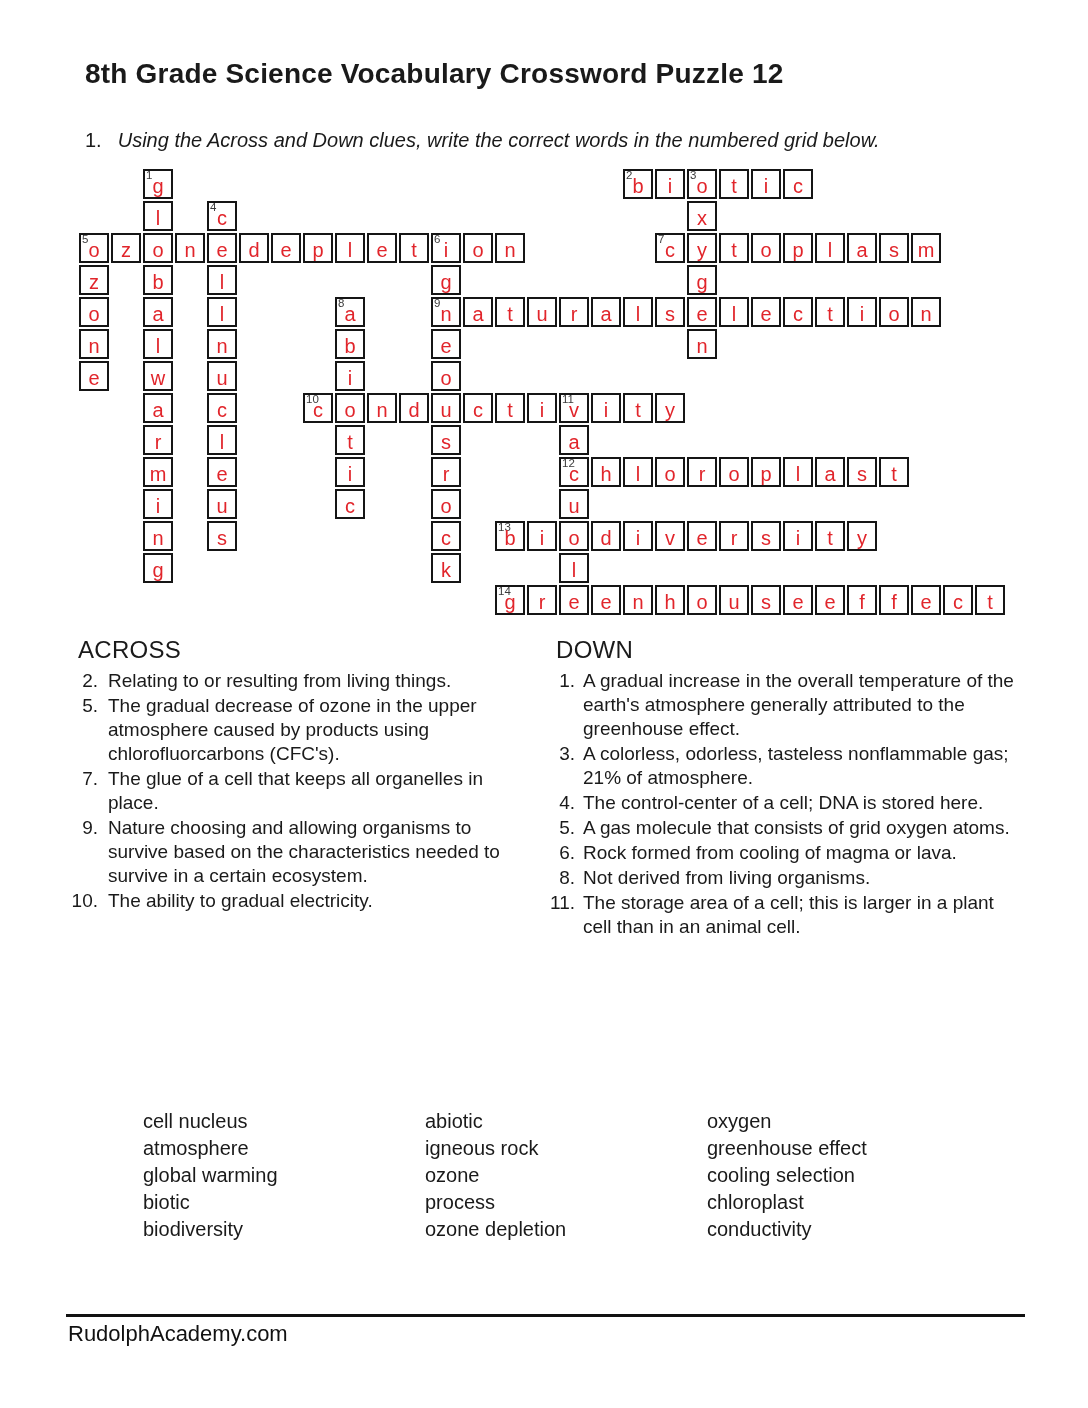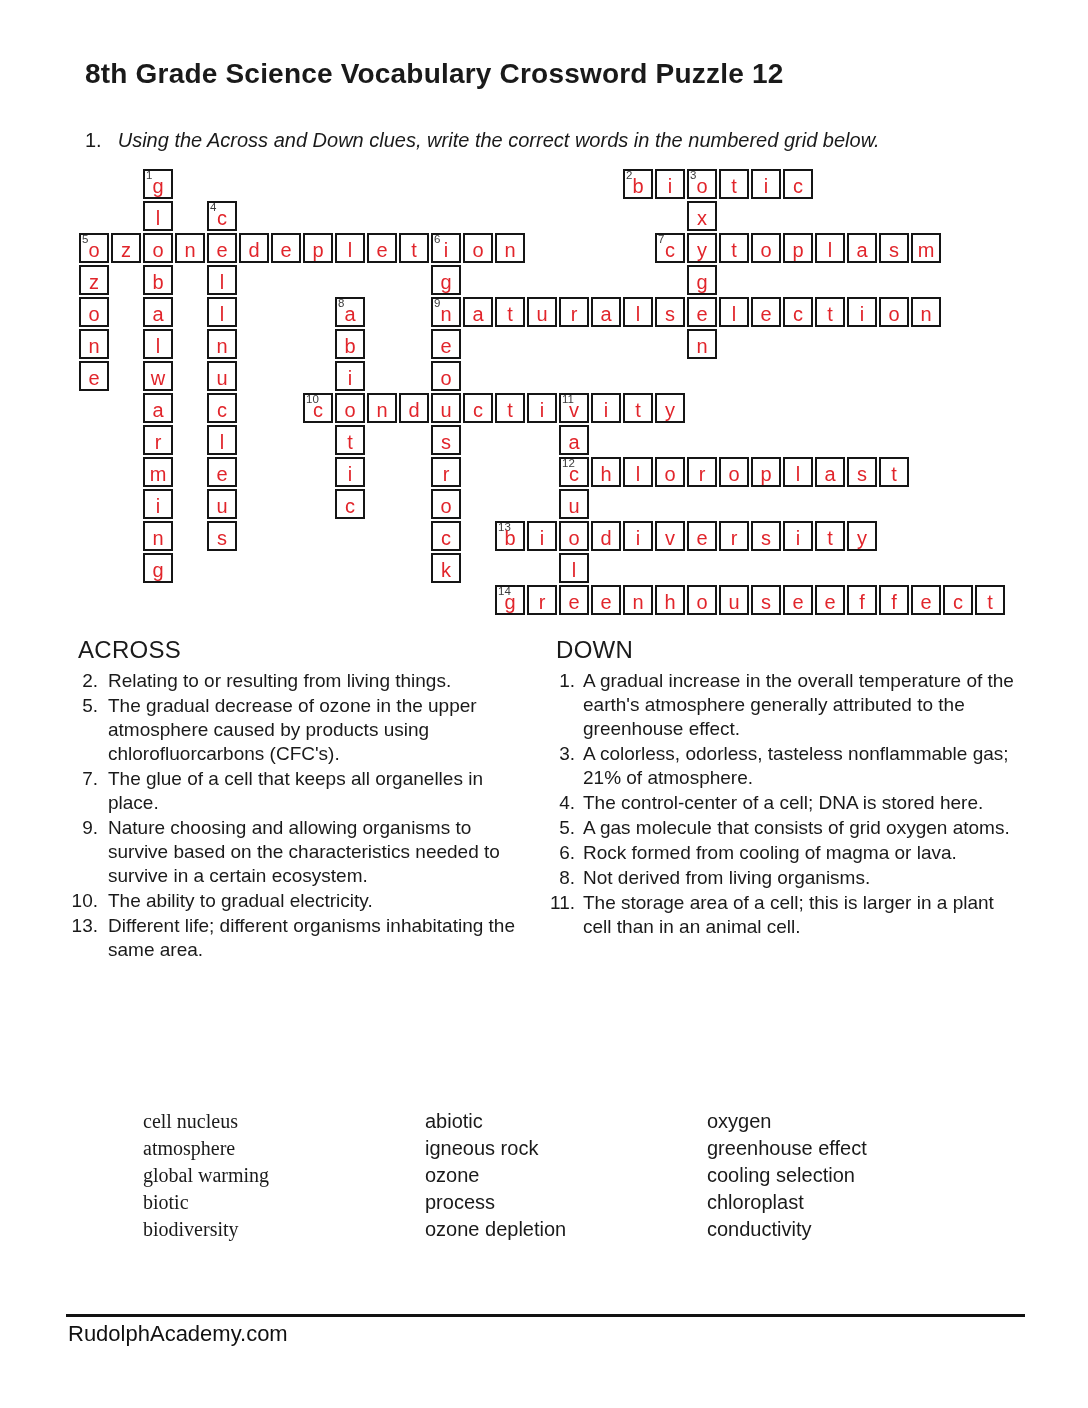--- a/index.html
+++ b/index.html
@@ -529,10 +529,6 @@
       <span class="cnum">10.</span>
       <span class="ctext">The ability to gradual electricity.</span>
     </li>
-    <li class="clue">
-      <span class="cnum">13.</span>
-      <span class="ctext">Different life; different organisms inhabitating the same area.</span>
-    </li>
   </ol>
 
 <h2 class="sec-heading" id="down-heading">DOWN</h2>

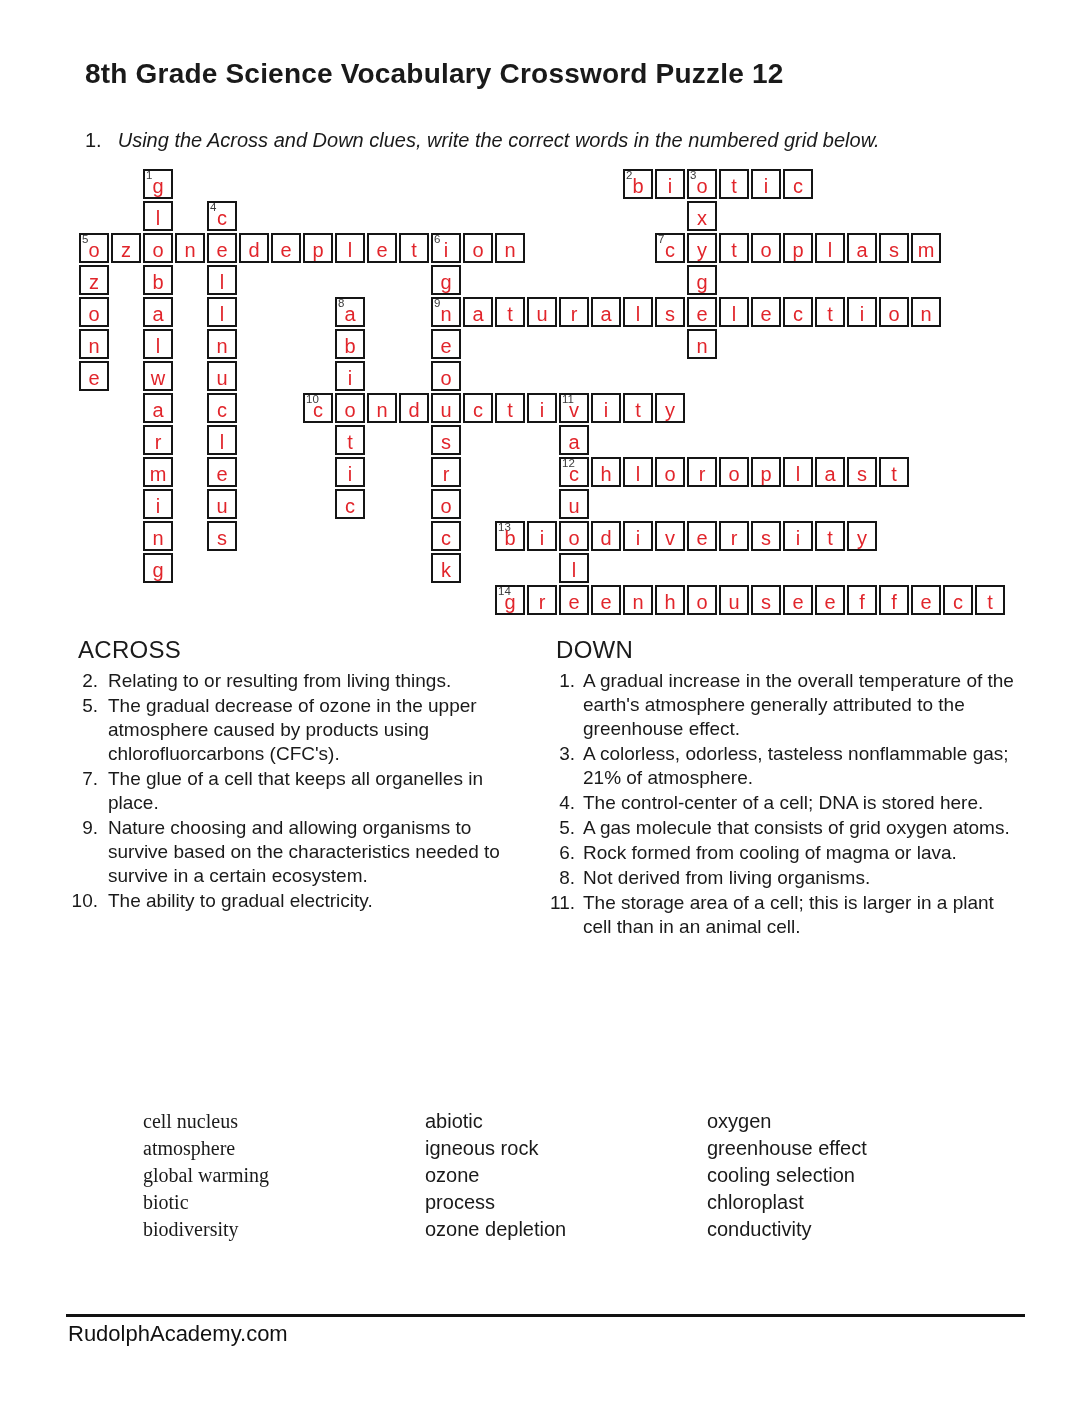--- a/index.html
+++ b/index.html
@@ -47,7 +47,7 @@
   
   #word-bank{position:absolute;left:0;top:1108px;width:100%;}
   .wb-col{position:absolute;top:0;font-size:20px;line-height:27px;}
-  .wb-col:nth-child(1){left:143px;font-family:Liberation Serif, serif;}
+  .wb-col:nth-child(1){left:143px;}
   .wb-col:nth-child(2){left:425px;}
   .wb-col:nth-child(3){left:707px;}
 

